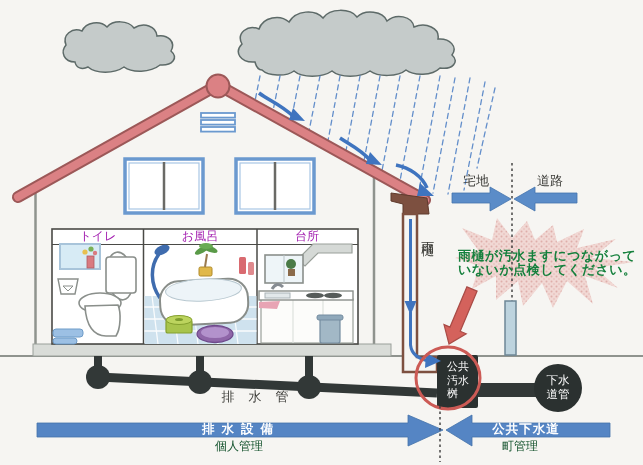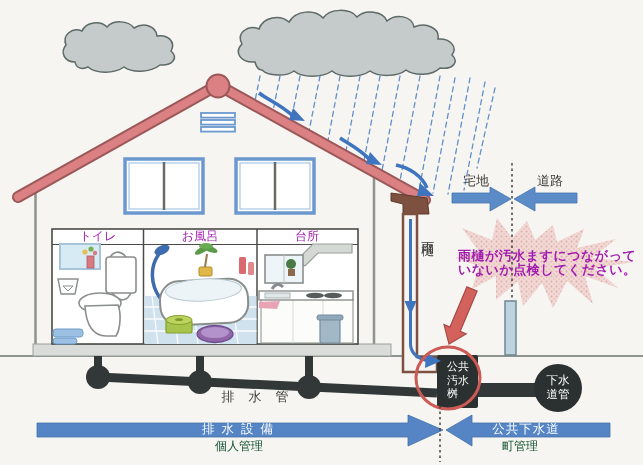--- a/index.html
+++ b/index.html
@@ -15,7 +15,7 @@
   .room-lbl{font-size:12px;color:#a21caf;}
   .zone-lbl{font-size:13px;color:#3a3a36;}
   .vert{writing-mode:vertical-rl;letter-spacing:2px;font-size:13px;color:#3a3a36;}
-  .callout{font-size:13px;font-weight:bold;color:#a21caf;letter-spacing:.5px;}
+  .callout{font-size:13px;font-weight:bold;color:#15803d;letter-spacing:.5px;}
   .pipe-lbl{font-size:13px;color:#3a3a36;letter-spacing:14px;}
   .node-txt{color:#ffffff;font-size:11px;line-height:13.5px;text-align:left;transform:translateX(-50%);}
   .bar-txt{color:#ffffff;font-size:12.5px;font-weight:normal;}

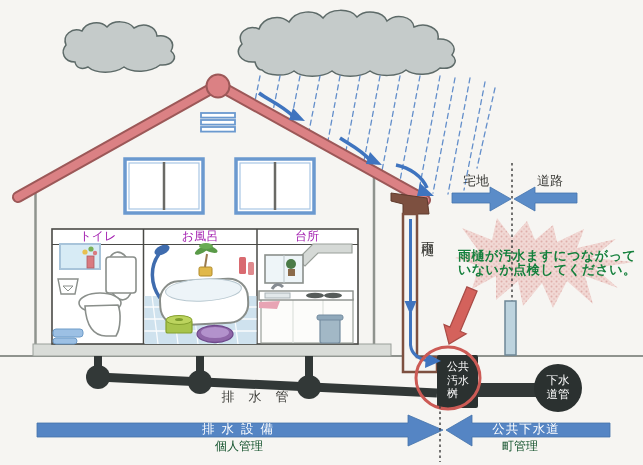--- a/index.html
+++ b/index.html
@@ -18,7 +18,7 @@
   .callout{font-size:13px;font-weight:bold;color:#15803d;letter-spacing:.5px;}
   .pipe-lbl{font-size:13px;color:#3a3a36;letter-spacing:14px;}
   .node-txt{color:#ffffff;font-size:11px;line-height:13.5px;text-align:left;transform:translateX(-50%);}
-  .bar-txt{color:#ffffff;font-size:12.5px;font-weight:normal;}
+  .bar-txt{color:#ffffff;font-size:12.5px;font-weight:bold;}
   .sub-txt{font-size:12px;color:#14532d;}
 </style>
 </head>

